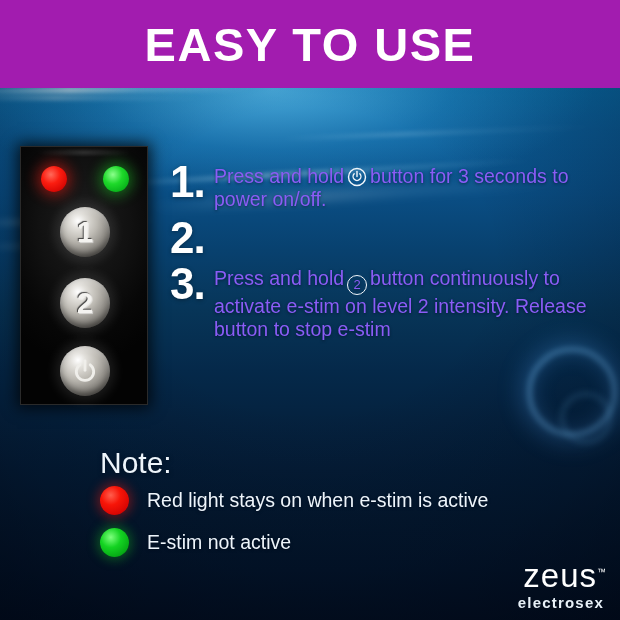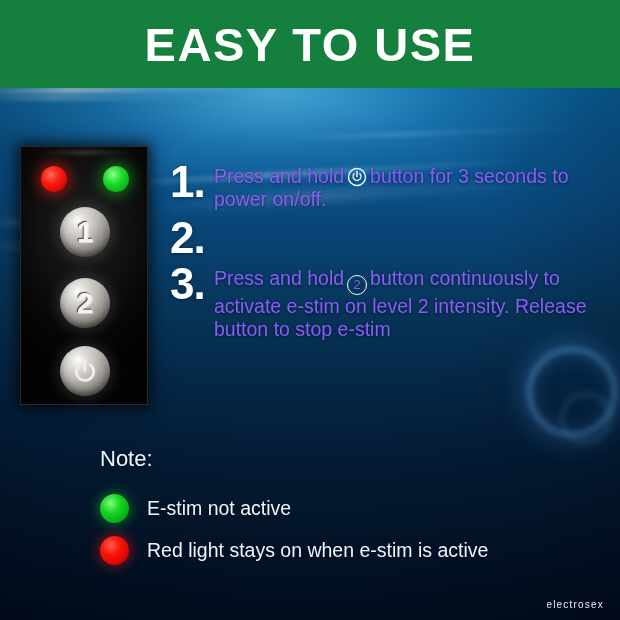--- a/index.html
+++ b/index.html
@@ -107,7 +107,7 @@
     left: 0; top: 0;
     width: 620px;
     height: 88px;
-    background: #15803d;
+    background: #a21caf;
     display: flex;
     align-items: center;
     justify-content: center;

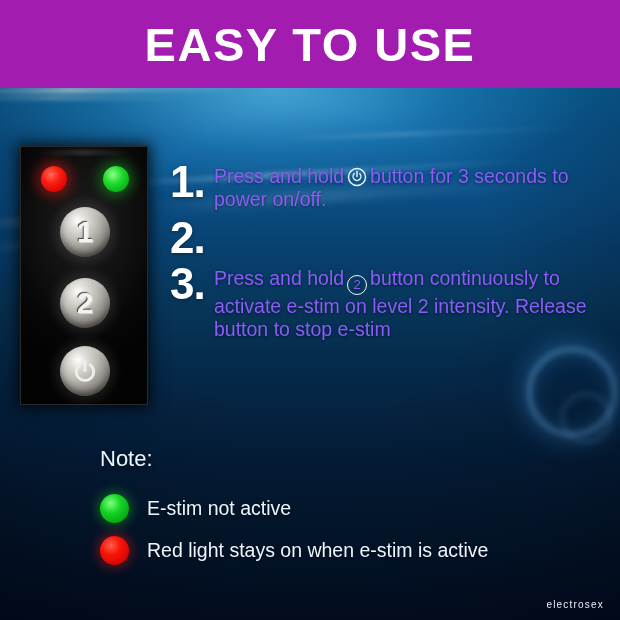--- a/index.html
+++ b/index.html
@@ -258,10 +258,10 @@
   }
   .note-title {
     color: #eef5fb;
-    font-size: 22px;
+    font-size: 30px;
     font-weight: 300;
     line-height: 1;
-    margin-bottom: 24px;
+    margin-bottom: 8px;
     text-shadow: 0 1px 4px rgba(0,10,25,0.6);
   }
   .note-row {

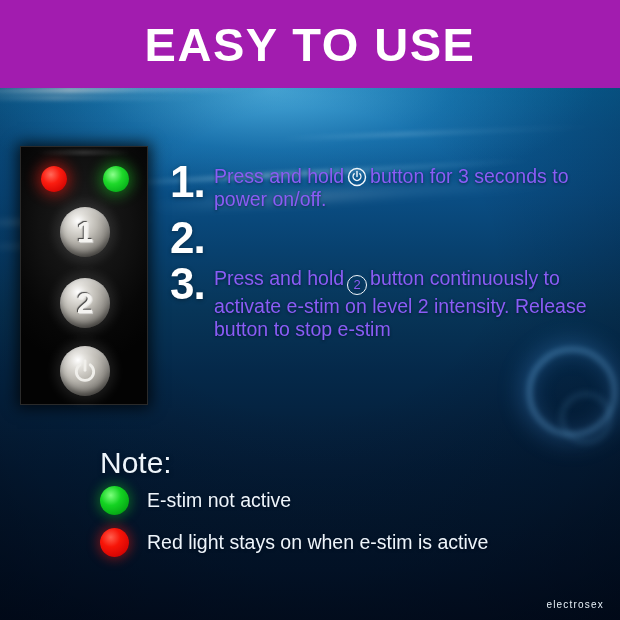--- a/index.html
+++ b/index.html
@@ -391,13 +391,13 @@
     <div class="note-title">Note:</div>
 
     <div class="note-row">
+      <div class="note-dot dot-red"></div>
+      <div class="note-text">Red light stays on when e-stim is active</div>
+    </div>
+
+    <div class="note-row">
       <div class="note-dot dot-green"></div>
       <div class="note-text">E-stim not active</div>
-    </div>
-
-    <div class="note-row">
-      <div class="note-dot dot-red"></div>
-      <div class="note-text">Red light stays on when e-stim is active</div>
     </div>
   </div>
 

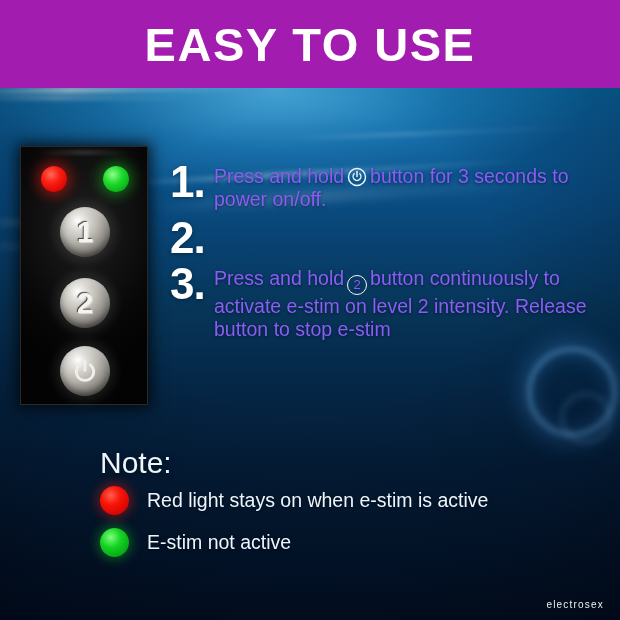--- a/index.html
+++ b/index.html
@@ -402,6 +402,7 @@
   </div>
 
   <div class="logo">
+    <div class="logo-main"><span>zeus</span><span class="logo-tm">™</span></div>
     <div class="logo-sub">electrosex</div>
   </div>
 

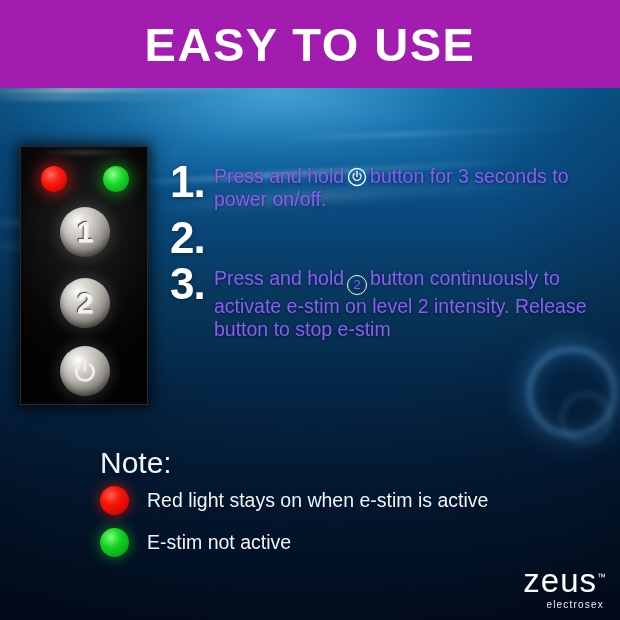--- a/index.html
+++ b/index.html
@@ -316,8 +316,8 @@
   }
   .logo-sub {
     color: #e8f1f8;
-    font-size: 10px;
-    font-weight: 400;
+    font-size: 15px;
+    font-weight: 700;
     letter-spacing: 1.2px;
     line-height: 1;
     margin-top: 3px;

